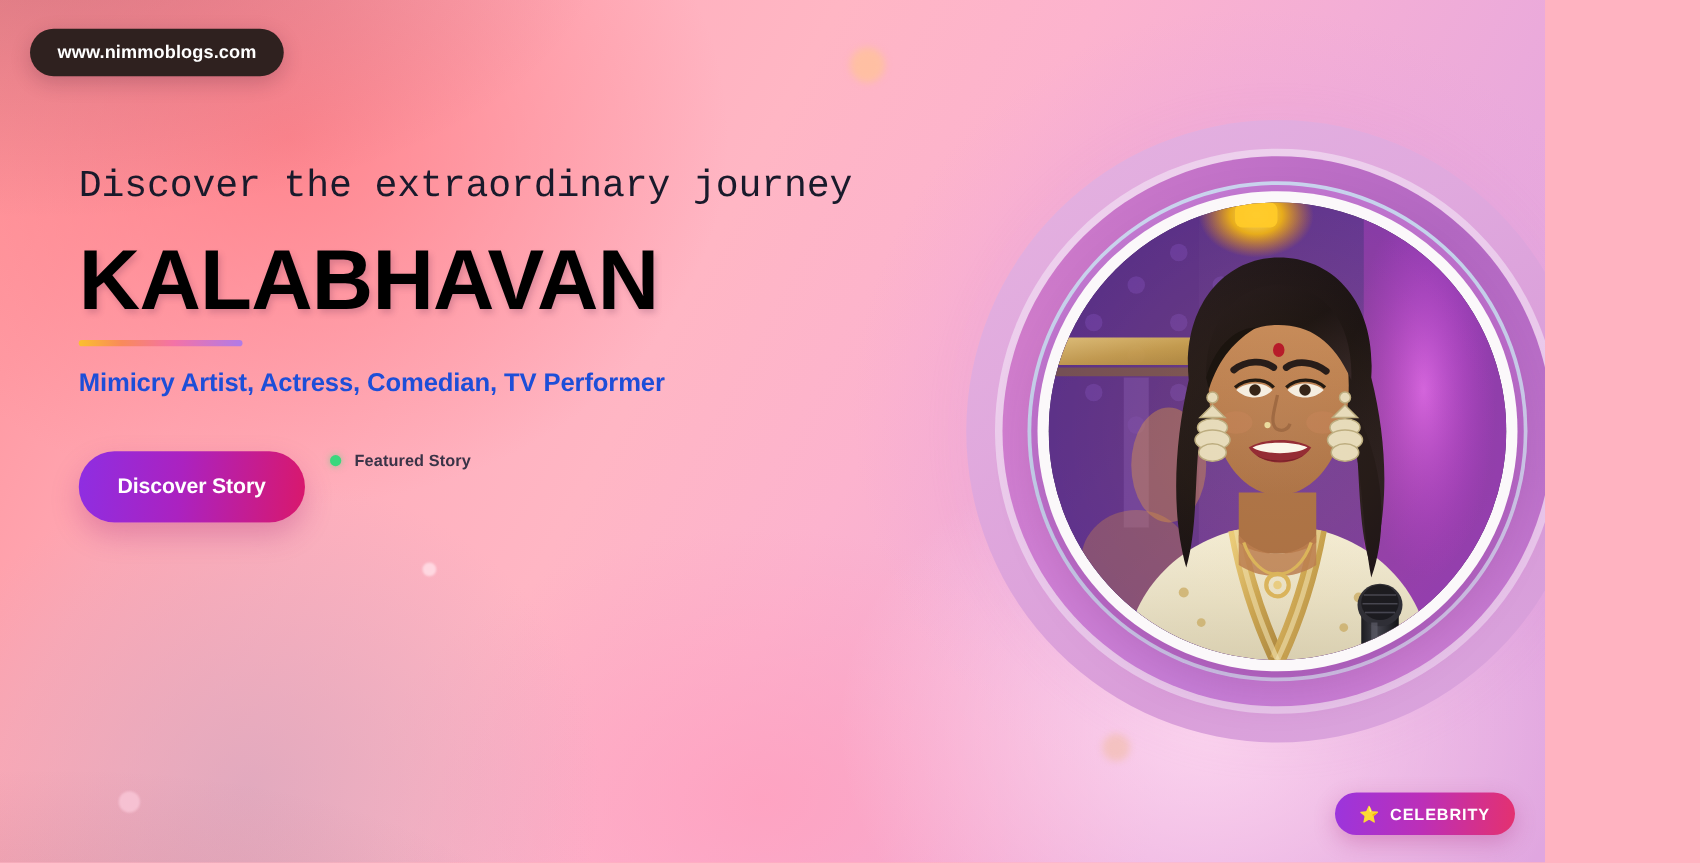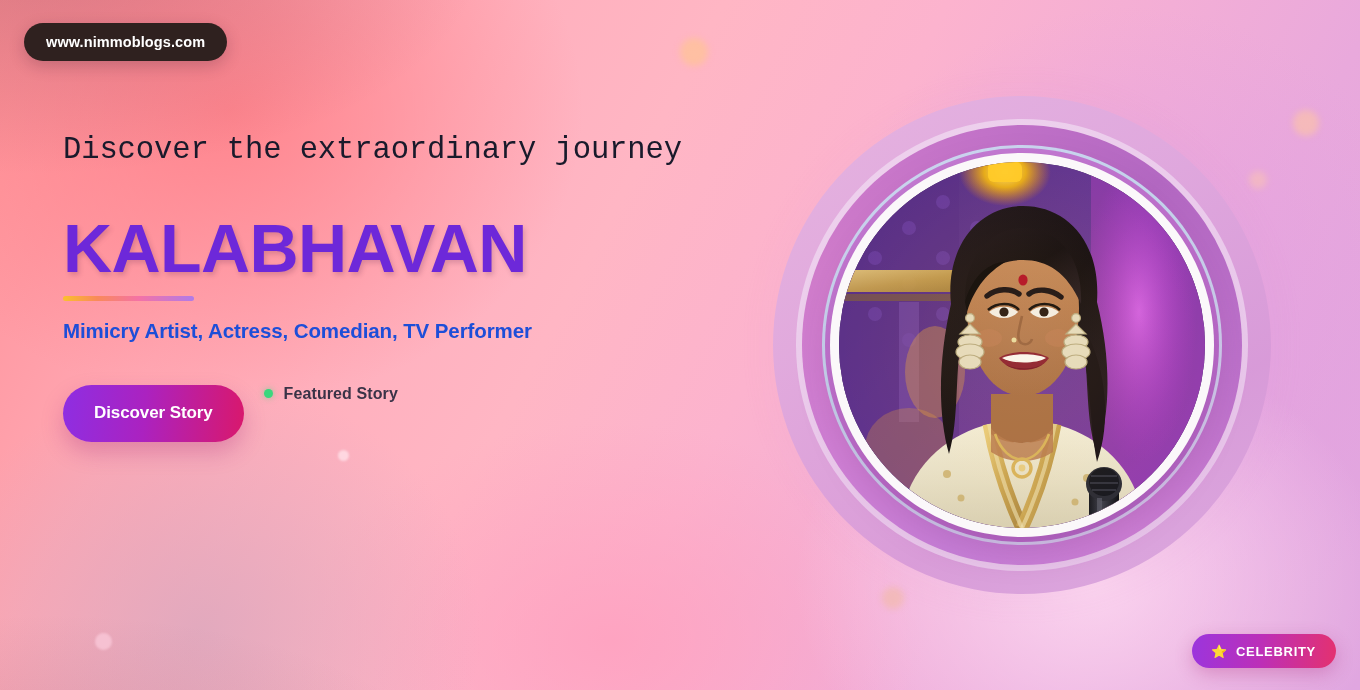--- a/index.html
+++ b/index.html
@@ -14,7 +14,7 @@
   
   #stage {
     position:relative;
-    width:1360px; height:690px;
+    width:1236px; height:690px;
     overflow:hidden;
     isolation:isolate;
   }

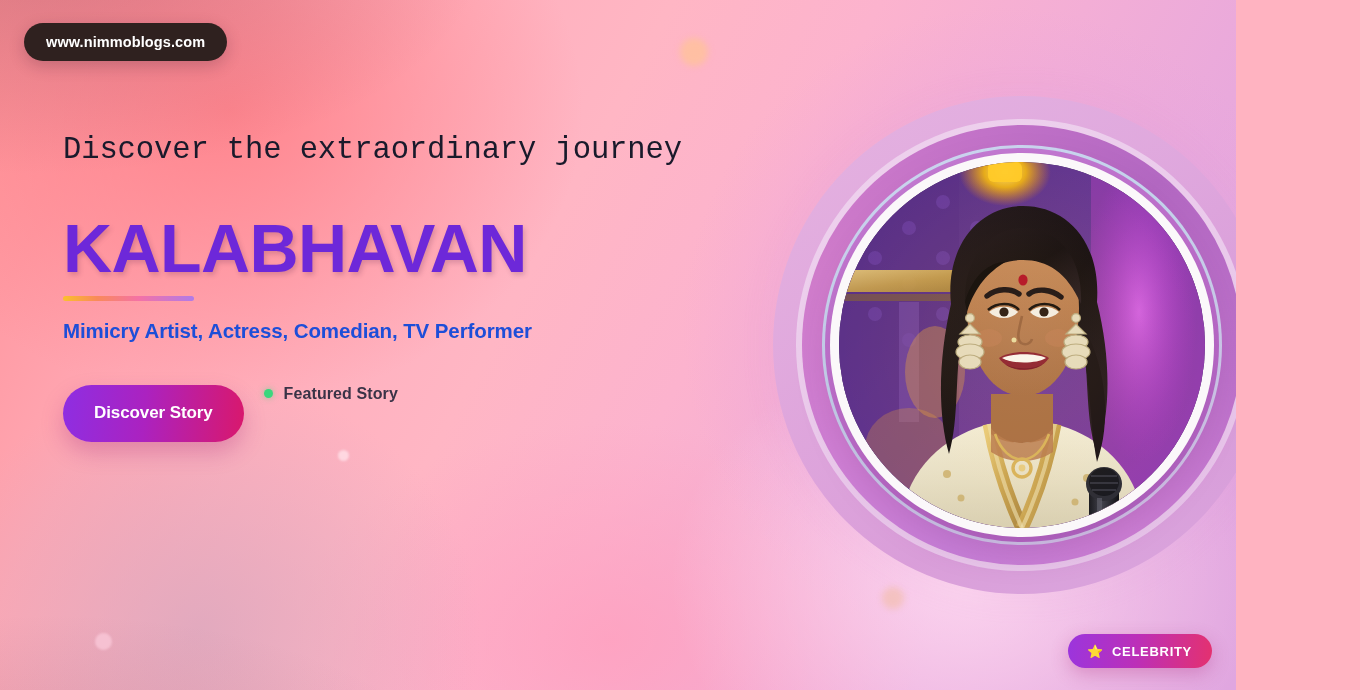--- a/index.html
+++ b/index.html
@@ -116,11 +116,11 @@
   }
 
   .name{
-    margin-top:36px;
+    margin-top:12px;
     font-size:68px; font-weight:bold;
     line-height:.99;
     letter-spacing:-.6px;
-    color:#6d28d9;
+    color:#000000;
     text-shadow:2px 3px 5px rgba(80,30,70,.20);
     text-transform:uppercase;
   }

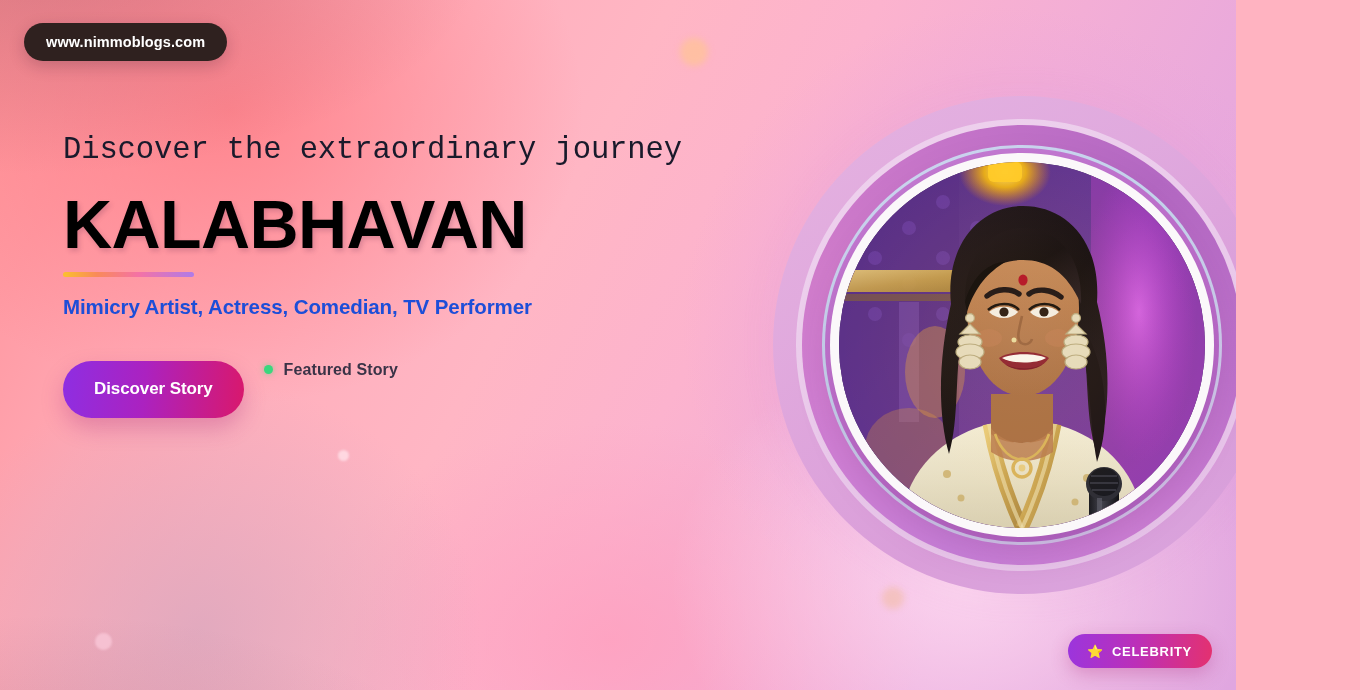--- a/index.html
+++ b/index.html
@@ -153,7 +153,7 @@
     background:#3ad77d; box-shadow:0 0 6px rgba(58,215,125,.55);
   }
   .featured-note span.txt{
-    font-size:16px; font-weight:bold; color:#3a3347; letter-spacing:.1px;
+    font-size:13px; font-weight:bold; color:#3a3347; letter-spacing:.1px;
   }
 
   

